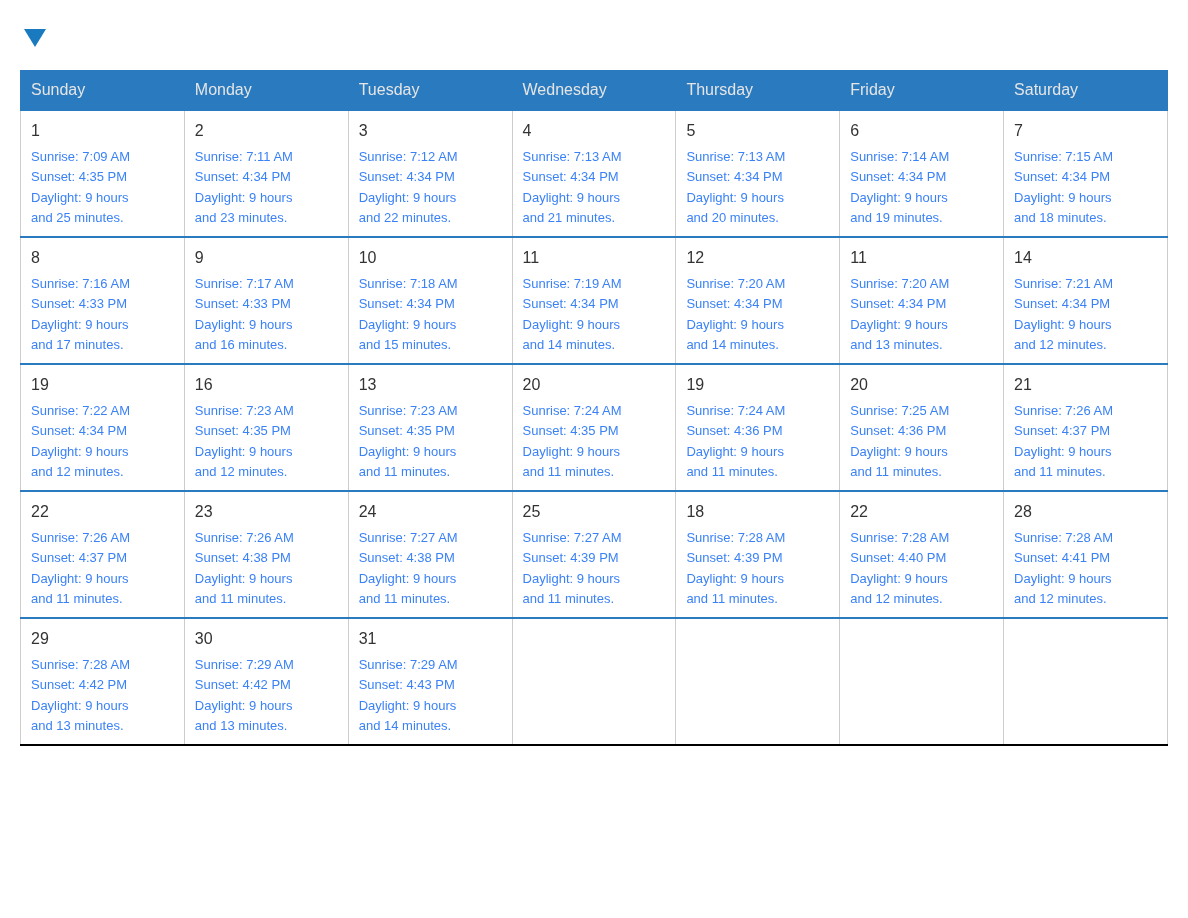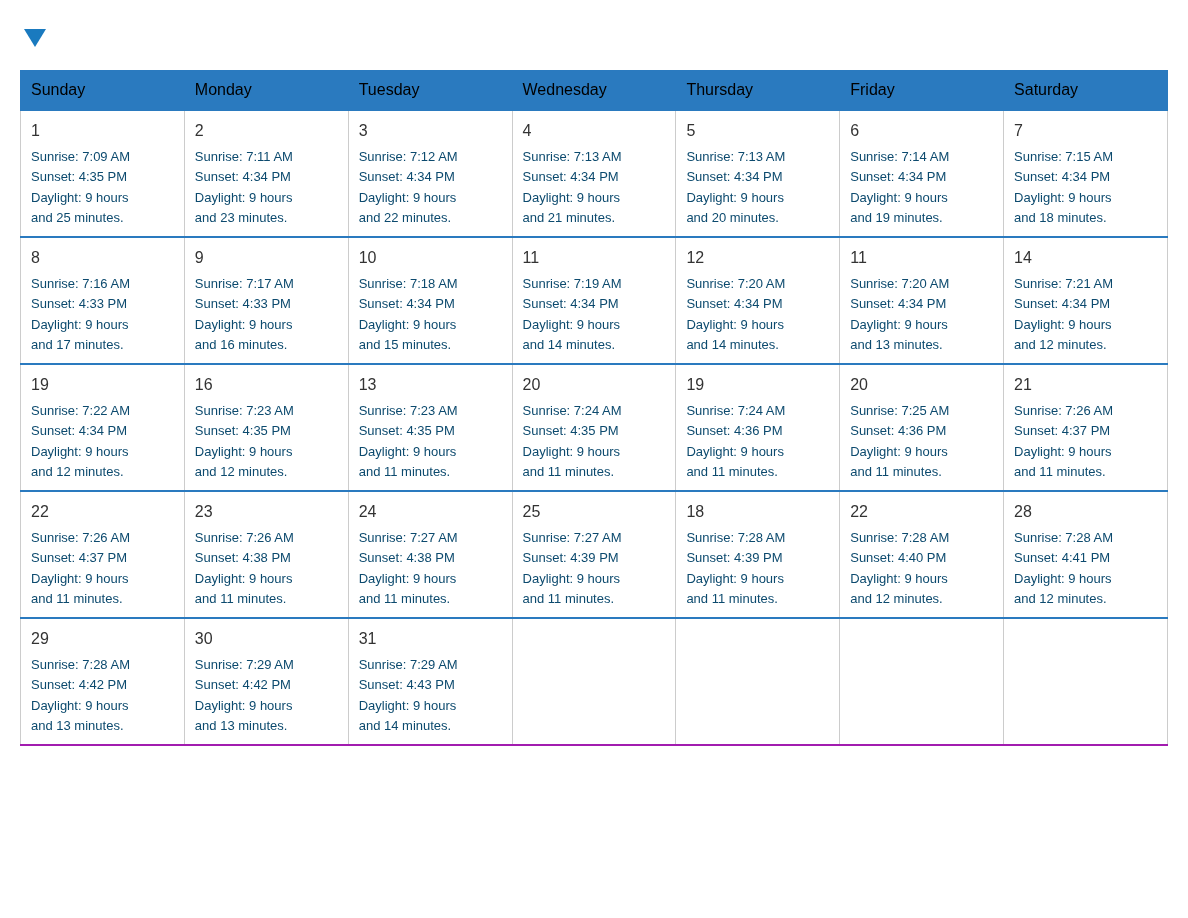--- a/index.html
+++ b/index.html
@@ -42,7 +42,7 @@
 
     .calendar th {
       background-color: #2a7abf;
-      color: #000000;
+      color: #e5e5e5;
       font-size: 16px;
       font-weight: normal;
       padding: 10px 10px;

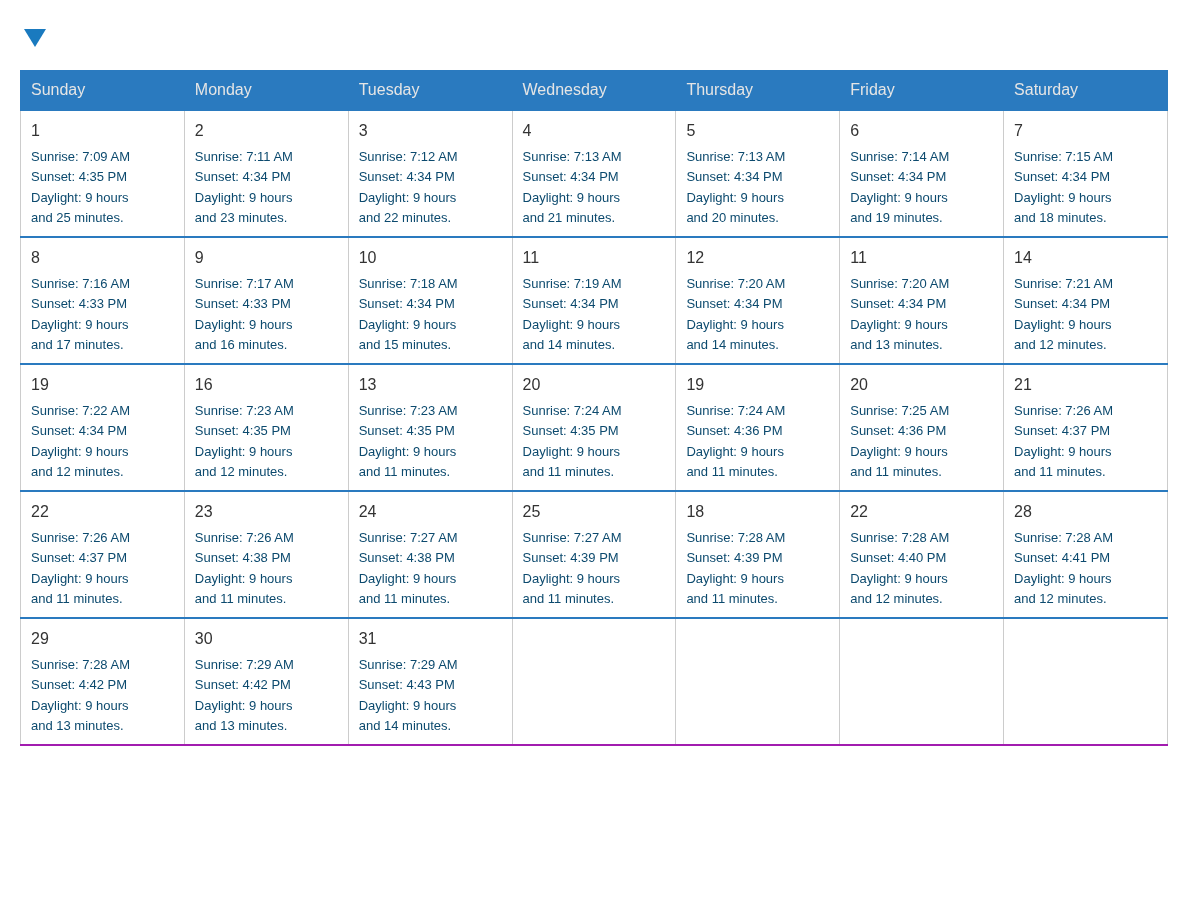--- a/index.html
+++ b/index.html
@@ -71,7 +71,7 @@
 
     .day-info {
       font-size: 13px;
-      color: #0c4a6e;
+      color: #3b82f6;
       line-height: 1.55;
     }
 

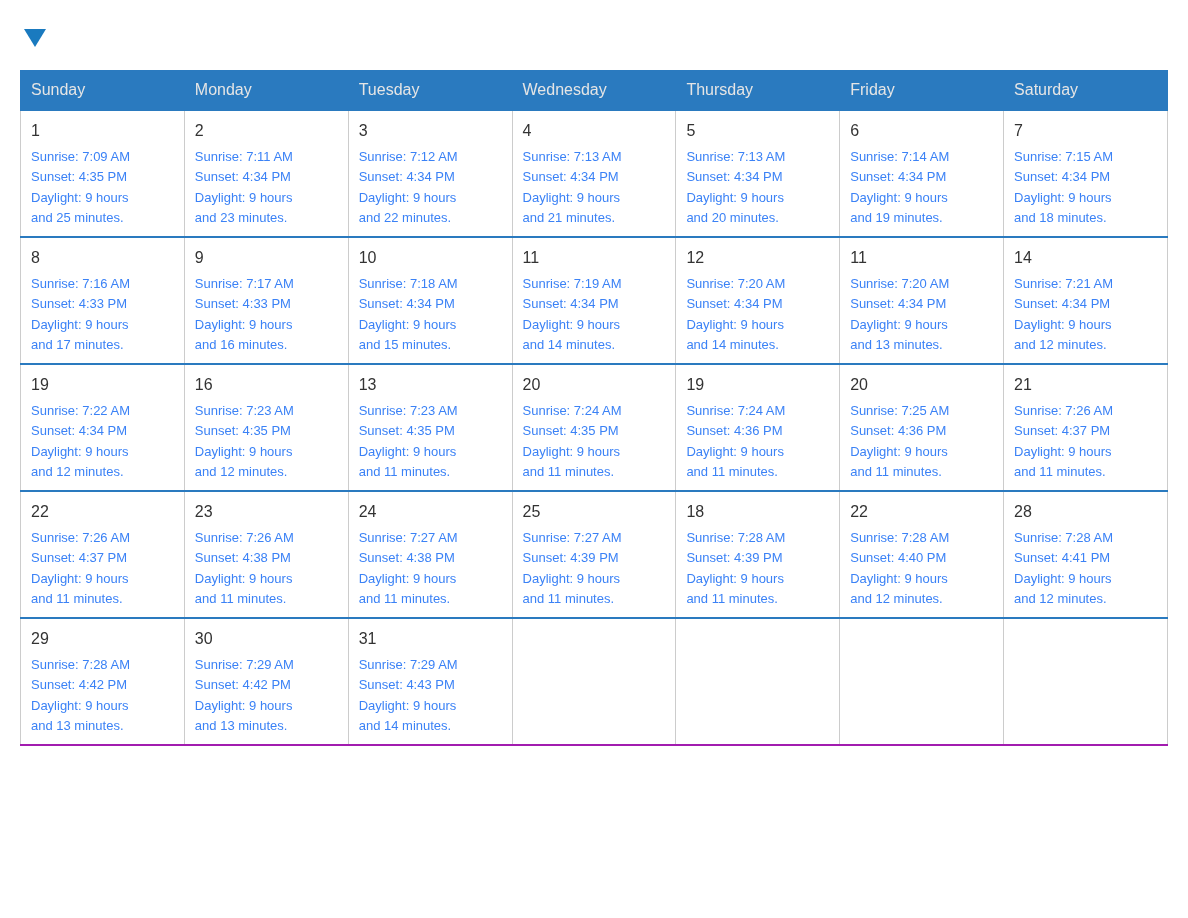--- a/index.html
+++ b/index.html
@@ -76,7 +76,7 @@
     }
 
     .calendar tr:last-child td {
-      border-bottom: 2px solid #a21caf;
+      border-bottom: 2px solid #000000;
     }
 
     .empty-cell {

